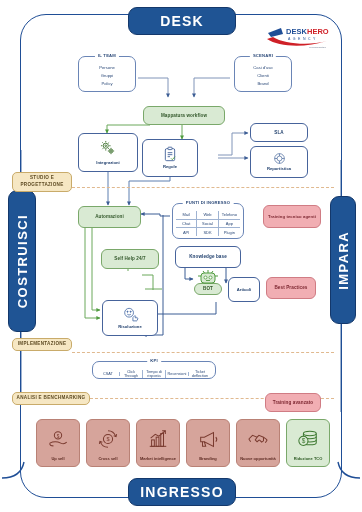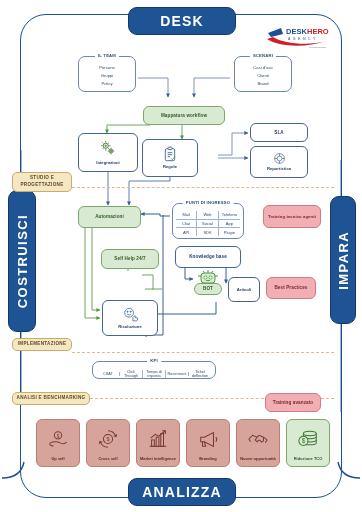--- a/index.html
+++ b/index.html
@@ -166,7 +166,7 @@
 <div id="frame"></div>
 
 <div class="pill" id="pill-idea">DESK</div>
-<div class="pill" id="pill-analizza">ANALIZZA</div>
+<div class="pill" id="pill-analizza">INGRESSO</div>
 
 <div class="vpill" id="vpill-costruisci">
   <span class="vtext">COSTRUISCI</span>

